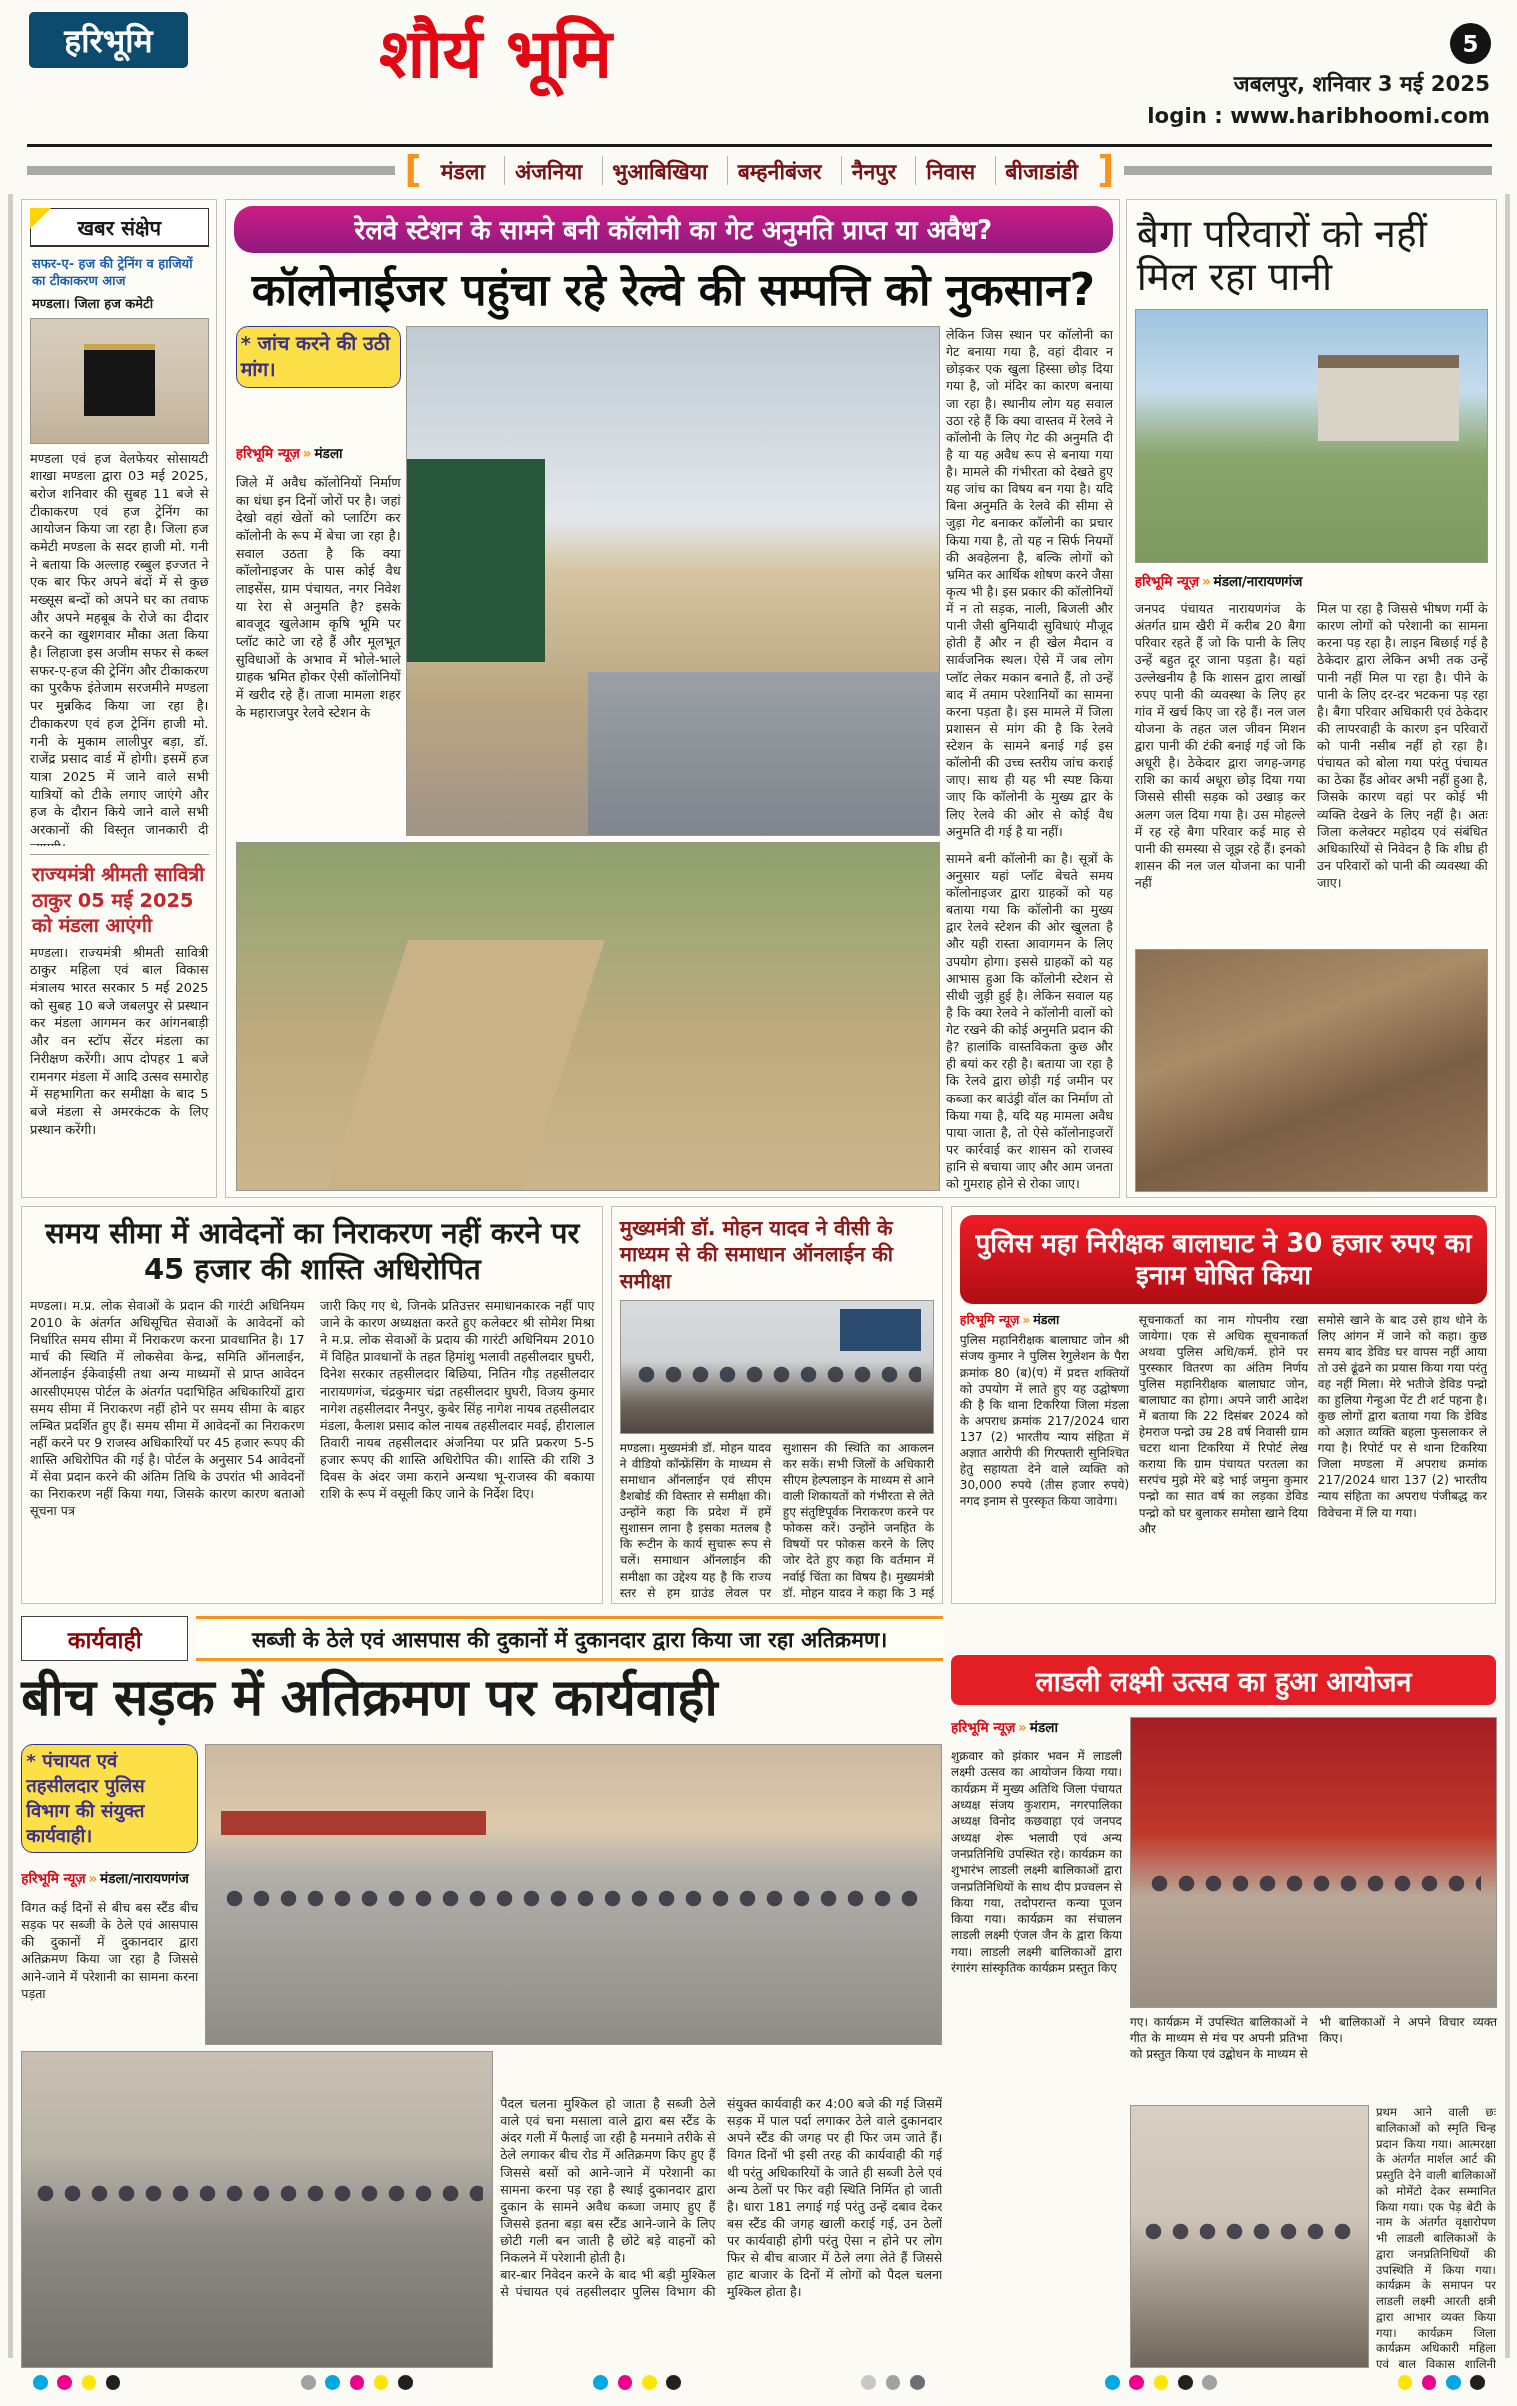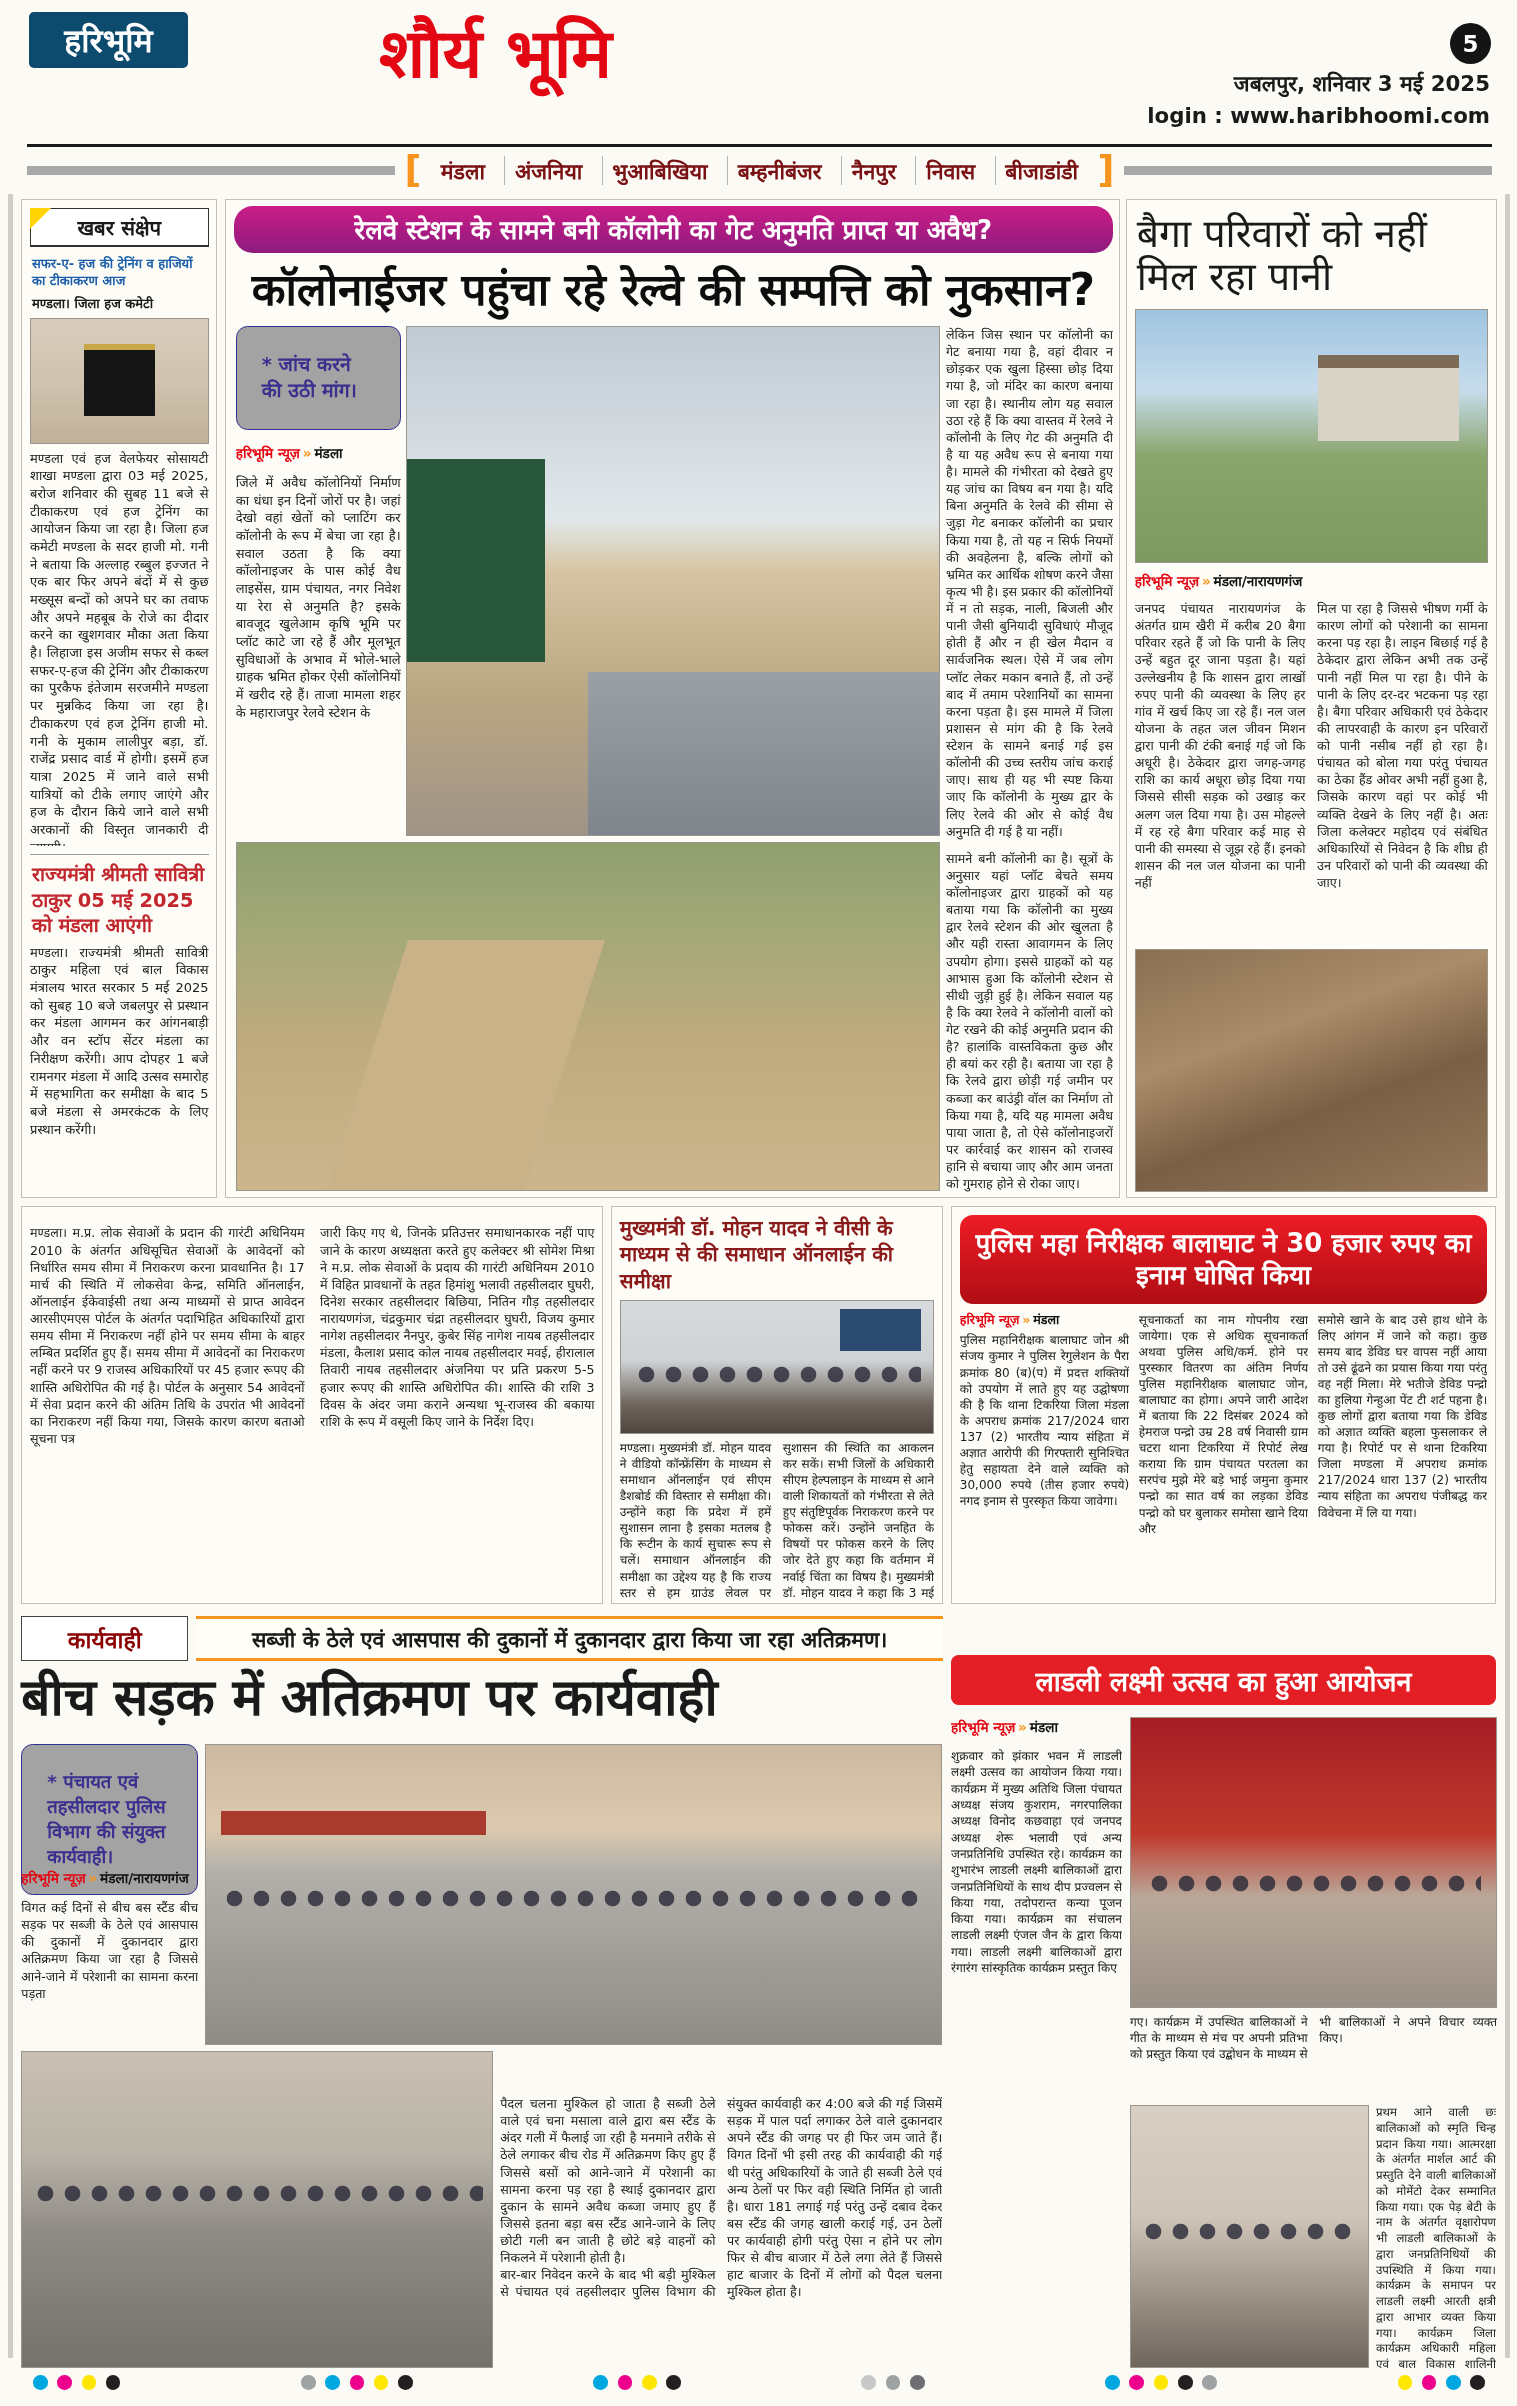--- a/index.html
+++ b/index.html
@@ -63,8 +63,8 @@
             display:flex; align-items:center; justify-content:center; font-size:26px; font-weight:bold; }
   .lead-headline { position:absolute; left:7.8px; top:58px; width:879px; text-align:center;
                    font-size:44px; font-weight:bold; color:#0d0d0d; }
-  .highlight-box { border:1.9px solid #2e3192; border-radius:11.6px; padding:25px; color:#3b2f8f;
-                   font-weight:bold; font-size:19.4px; line-height:1.35; background:#a3a3a3; }
+  .highlight-box { border:1.9px solid #2e3192; border-radius:11.6px; padding:4px; color:#3b2f8f;
+                   font-weight:bold; font-size:19.4px; line-height:1.35; background:#fde047; }
   .lead-highlight { position:absolute; left:9.7px; top:126px; width:165px; }
   .lead-byline { position:absolute; left:9.7px; top:243px; width:165px; }
   .lead-intro  { position:absolute; left:9.7px; top:274px; width:165px; height:363px; }

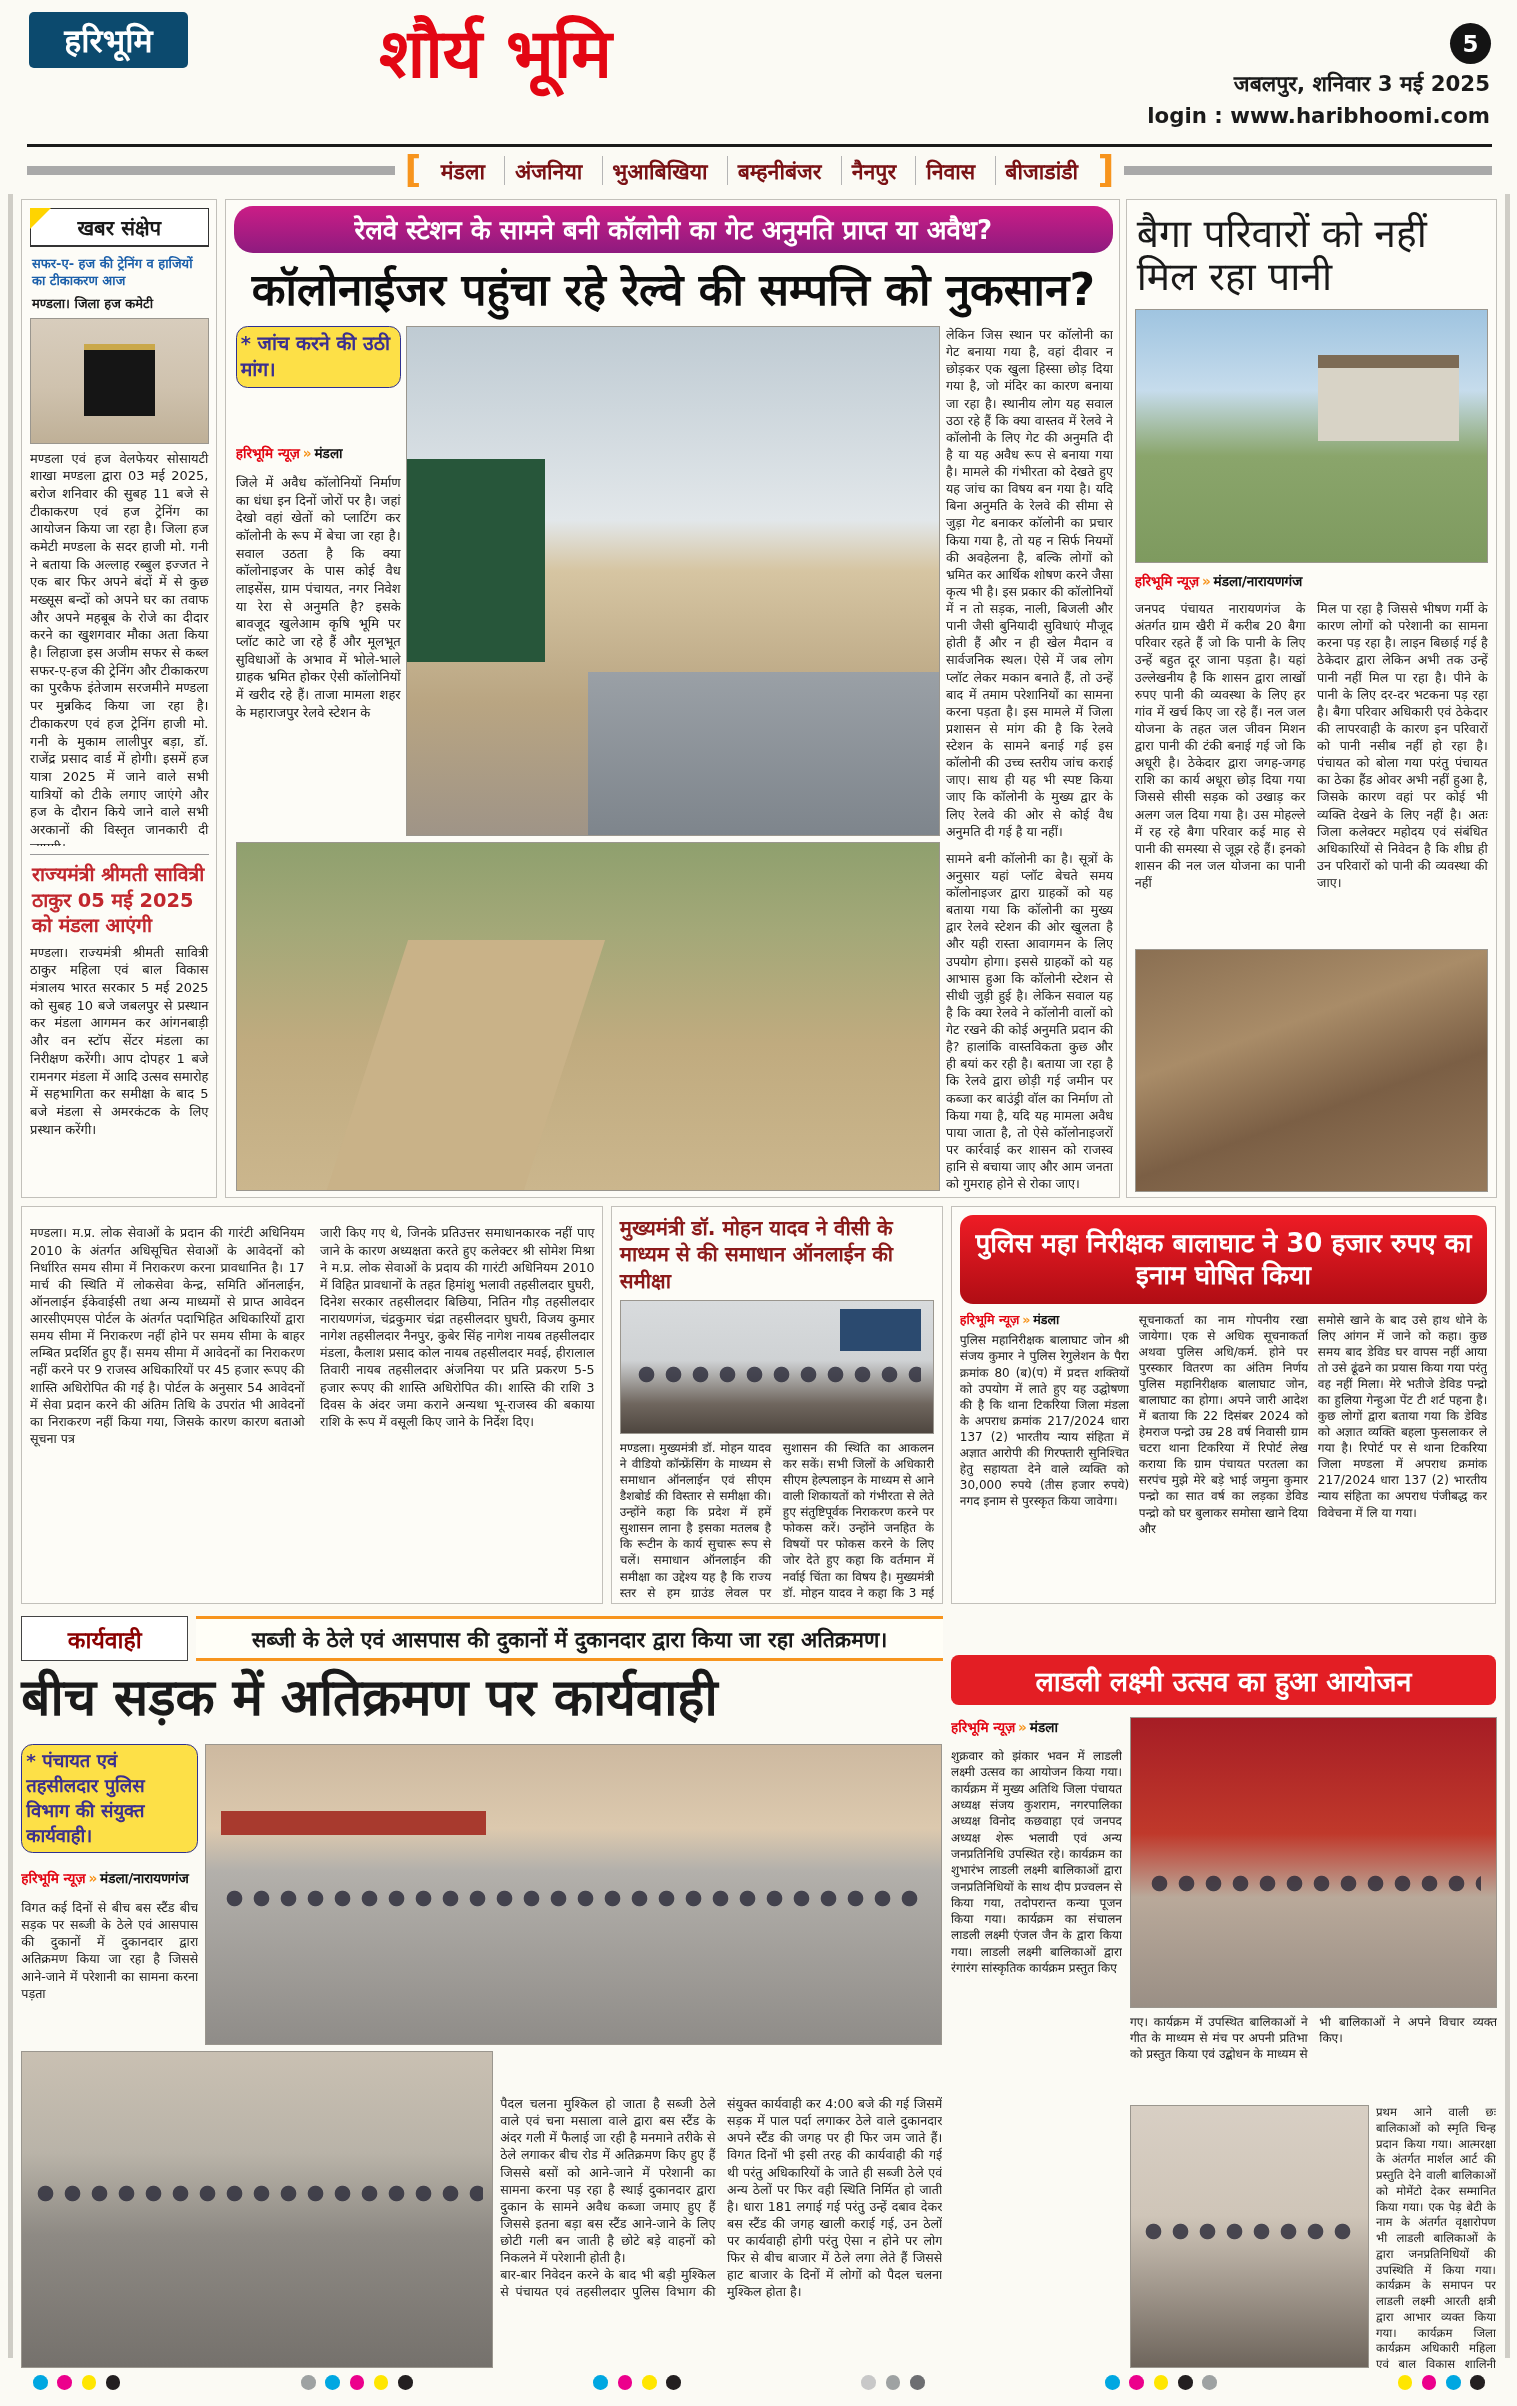--- a/index.html
+++ b/index.html
@@ -236,6 +236,7 @@
   </section>
 
   <section class="block penalty">
+    <h2 class="penalty-headline">समय सीमा में आवेदनों का निराकरण नहीं करने पर 45 हजार की शास्ति अधिरोपित</h2>
     <div class="penalty-cols">
       <p>मण्डला। म.प्र. लोक सेवाओं के प्रदान की गारंटी अधिनियम 2010 के अंतर्गत अधिसूचित सेवाओं के आवेदनों को निर्धारित समय सीमा में निराकरण करना प्रावधानित है। 17 मार्च की स्थिति में लोकसेवा केन्द्र, समिति ऑनलाईन, ऑनलाईन ईकेवाईसी तथा अन्य माध्यमों से प्राप्त आवेदन आरसीएमएस पोर्टल के अंतर्गत पदाभिहित अधिकारियों द्वारा समय सीमा में निराकरण नहीं होने पर समय सीमा के बाहर लम्बित प्रदर्शित हुए हैं। समय सीमा में आवेदनों का निराकरण नहीं करने पर 9 राजस्व अधिकारियों पर 45 हजार रूपए की शास्ति अधिरोपित की गई है। पोर्टल के अनुसार 54 आवेदनों में सेवा प्रदान करने की अंतिम तिथि के उपरांत भी आवेदनों का निराकरण नहीं किया गया, जिसके कारण कारण बताओ सूचना पत्र</p>
       <p>जारी किए गए थे, जिनके प्रतिउत्तर समाधानकारक नहीं पाए जाने के कारण अध्यक्षता करते हुए कलेक्टर श्री सोमेश मिश्रा ने म.प्र. लोक सेवाओं के प्रदाय की गारंटी अधिनियम 2010 में विहित प्रावधानों के तहत हिमांशु भलावी तहसीलदार घुघरी, दिनेश सरकार तहसीलदार बिछिया, नितिन गौड़ तहसीलदार नारायणगंज, चंद्रकुमार चंद्रा तहसीलदार घुघरी, विजय कुमार नागेश तहसीलदार नैनपुर, कुबेर सिंह नागेश नायब तहसीलदार मंडला, कैलाश प्रसाद कोल नायब तहसीलदार मवई, हीरालाल तिवारी नायब तहसीलदार अंजनिया पर प्रति प्रकरण 5-5 हजार रूपए की शास्ति अधिरोपित की। शास्ति की राशि 3 दिवस के अंदर जमा कराने अन्यथा भू-राजस्व की बकाया राशि के रूप में वसूली किए जाने के निर्देश दिए।</p>

